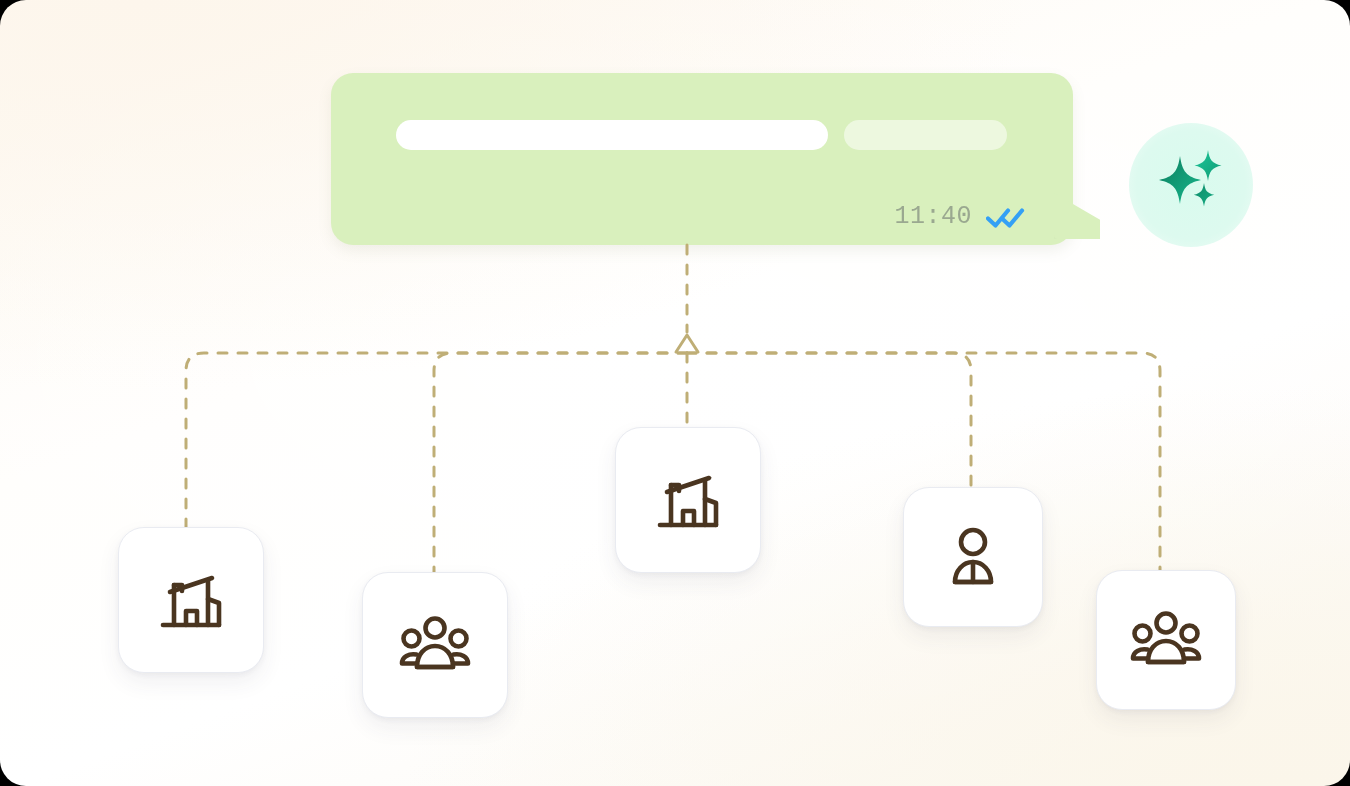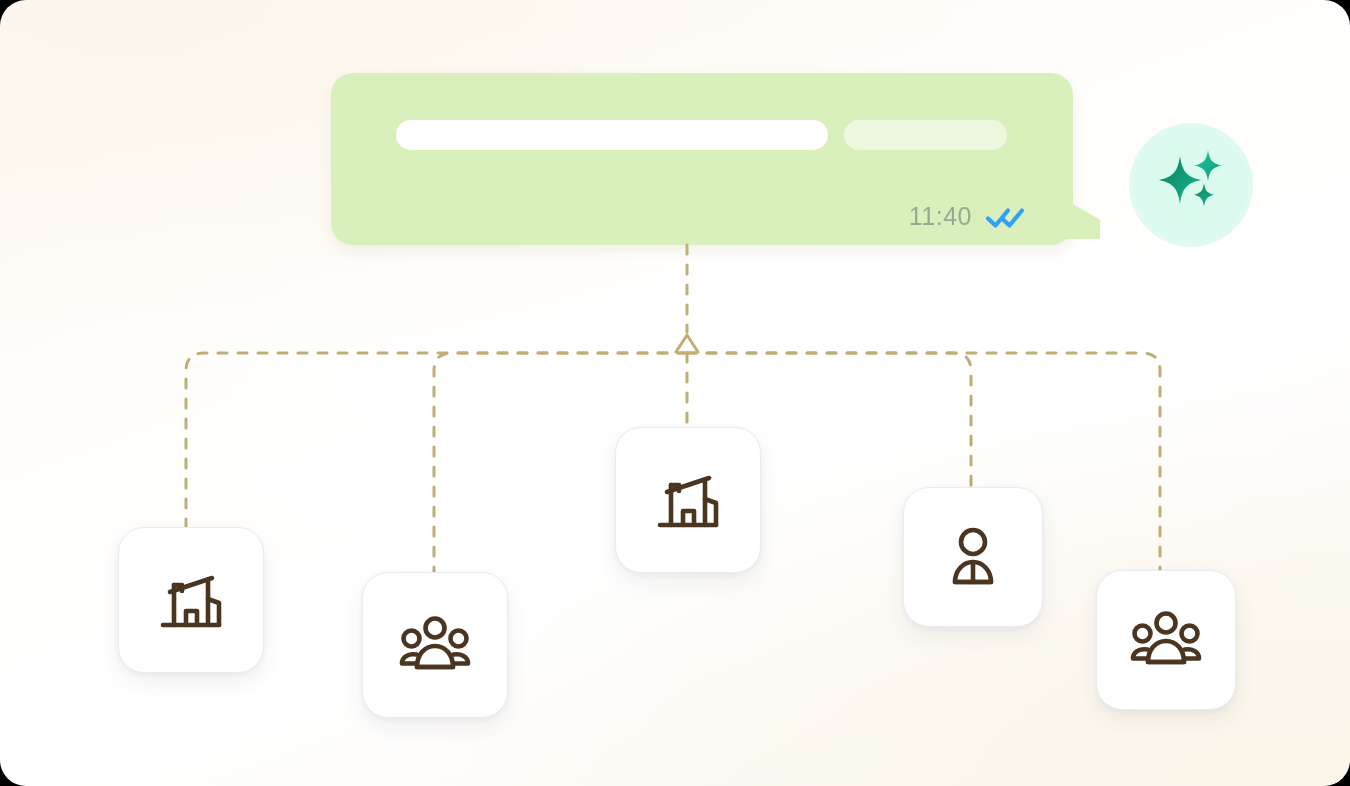--- a/index.html
+++ b/index.html
@@ -26,6 +26,7 @@
       radial-gradient(110% 85% at 96% 100%, #fbf6ea 0%, rgba(251,246,234,0) 60%),
       radial-gradient(90%  70% at 50% 45%,  #ffffff 0%, rgba(255,255,255,0) 70%),
       linear-gradient(160deg, #fdf8f0 0%, #fffefc 38%, #ffffff 62%, #fbf7ef 100%);
+    font-family: Liberation Mono, monospace;
   }
 
   

